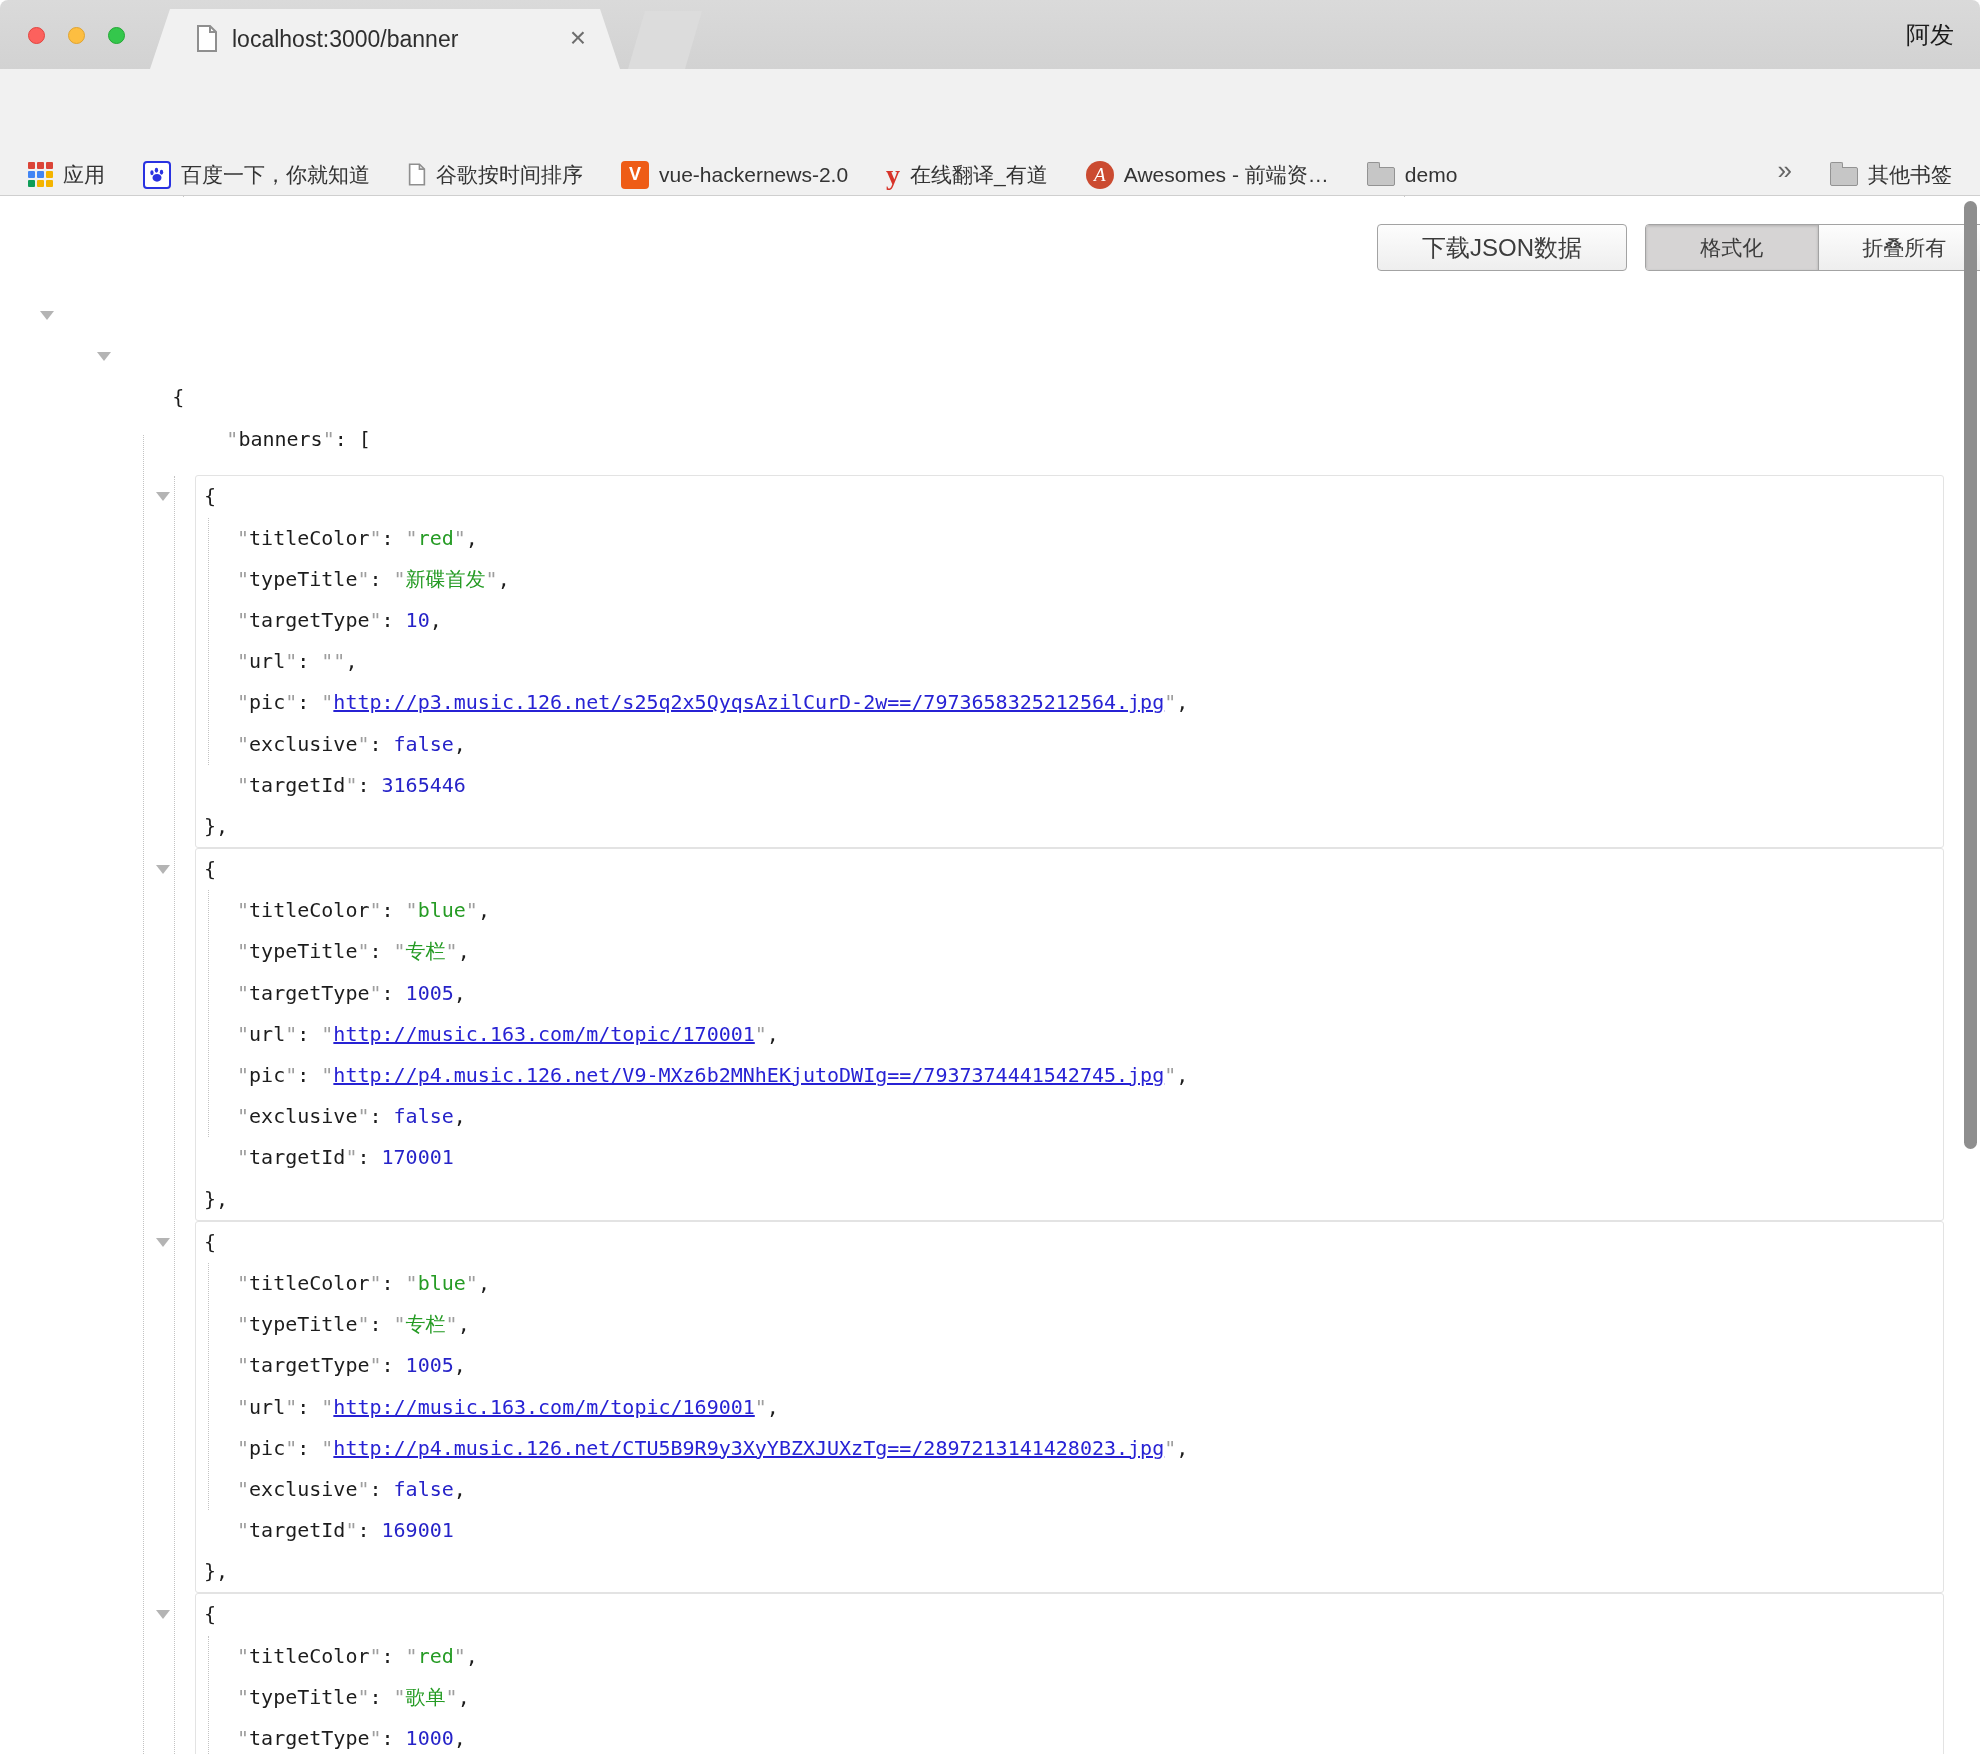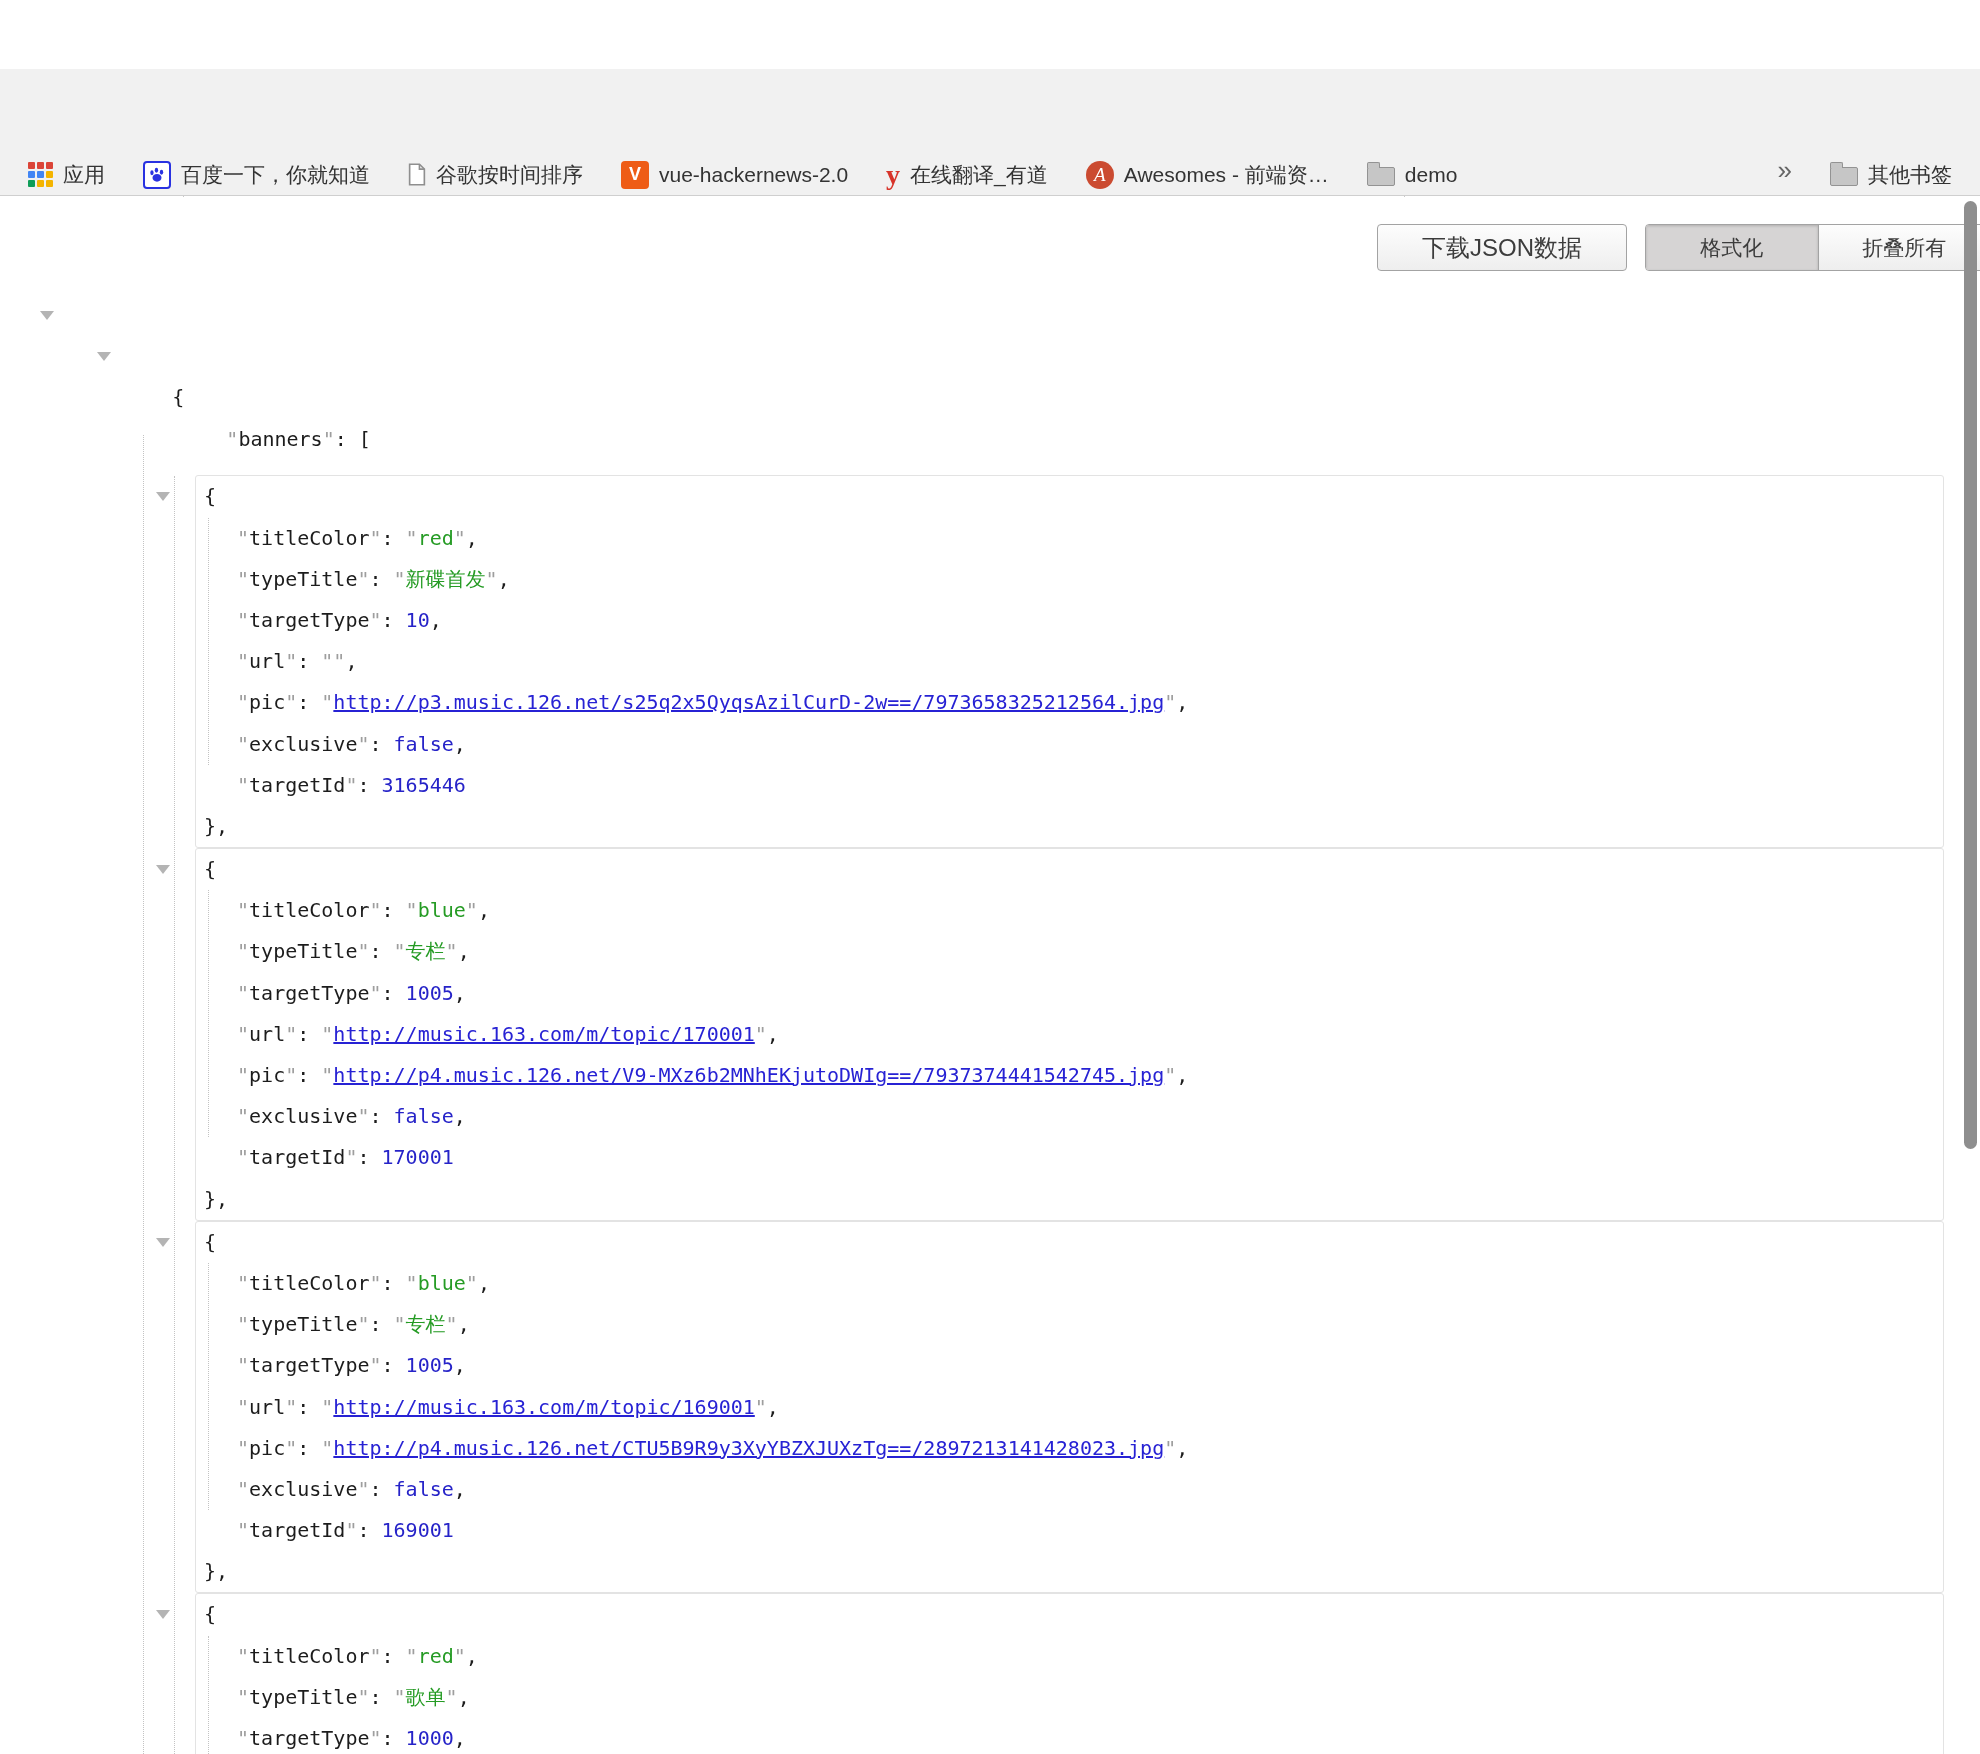--- a/index.html
+++ b/index.html
@@ -121,6 +121,24 @@
 
 <div class="win">
 
+  <div class="tabstrip">
+    <span class="light red"></span>
+    <span class="light yellow"></span>
+    <span class="light green"></span>
+
+    <div class="tab">
+      <span class="favicon">
+        <svg width="22" height="27" viewBox="0 0 22 27">
+          <path d="M2 1 h12 l6 6 v19 h-18 z" fill="#fff" stroke="#8f8f8f" stroke-width="2"></path>
+          <path d="M14 1 v6 h6" fill="none" stroke="#8f8f8f" stroke-width="2"></path>
+        </svg>
+      </span>
+      <span class="tab-title">localhost:3000/banner</span>
+      <span class="tab-close">×</span>
+    </div>
+    <div class="newtab"></div>
+    <div class="profile">阿发</div>
+  </div>
 
   <div class="toolbar">
     <span class="navbtn" style="left:20px;">

